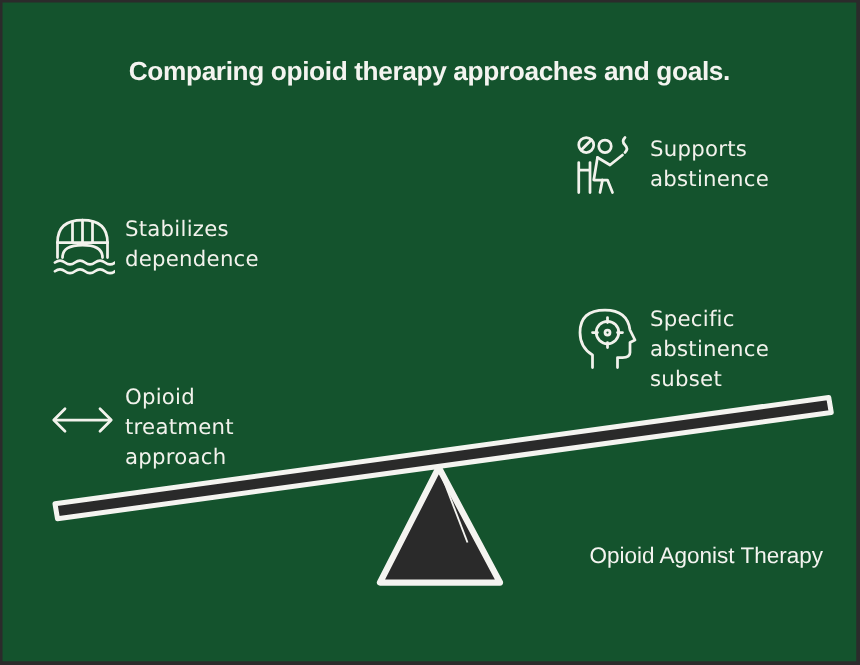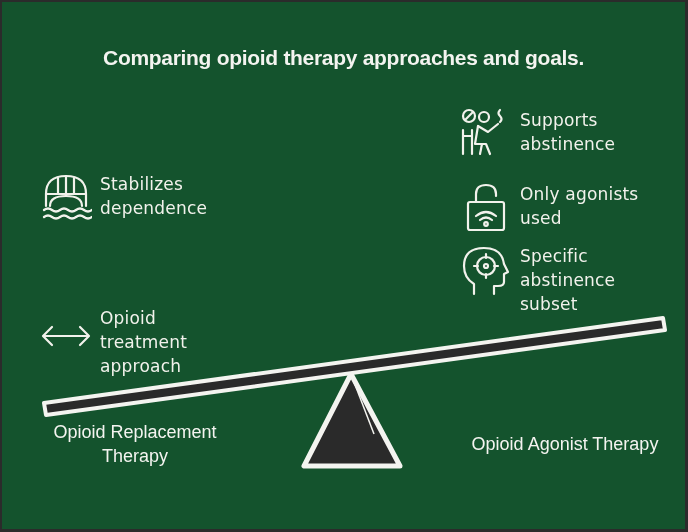--- a/index.html
+++ b/index.html
@@ -80,19 +80,6 @@
 abstinence</div>
   </div>
 
-  <div class="item" style="left:458px; top:180px;">
-    <div class="icon">
-      <svg viewBox="0 0 52 52" fill="none" stroke="#f2f2ec" stroke-width="2.2" stroke-linecap="round" stroke-linejoin="round">
-        <path d="M16 20 V12 Q16 3 26 3 Q36 3 36 12 V14"></path>
-        <rect x="8" y="20" width="36" height="28" rx="2"></rect>
-        <path d="M16 34 Q26 26 36 34"></path>
-        <path d="M20 38 Q26 33 32 38"></path>
-        <circle cx="26" cy="42" r="1.8"></circle>
-      </svg>
-    </div>
-    <div class="label">Only agonists
-used</div>
-  </div>
 
   <div class="item" style="left:458px; top:242px;">
     <div class="icon">

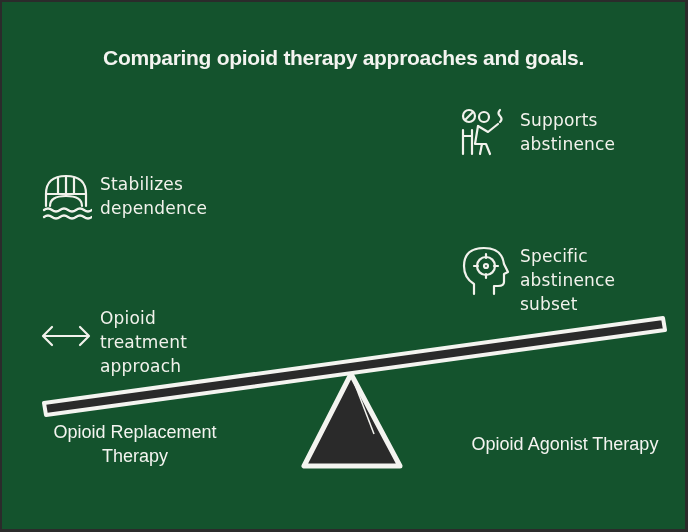--- a/index.html
+++ b/index.html
@@ -105,10 +105,6 @@
     </g>
   </svg>
 
-  <div class="side-label" style="left:38px; top:418px; width:190px;">
-    <div>Opioid Replacement</div>
-    <div>Therapy</div>
-  </div>
 
   <div class="side-label" style="left:452px; top:430px; width:222px;">Opioid Agonist Therapy</div>
 

